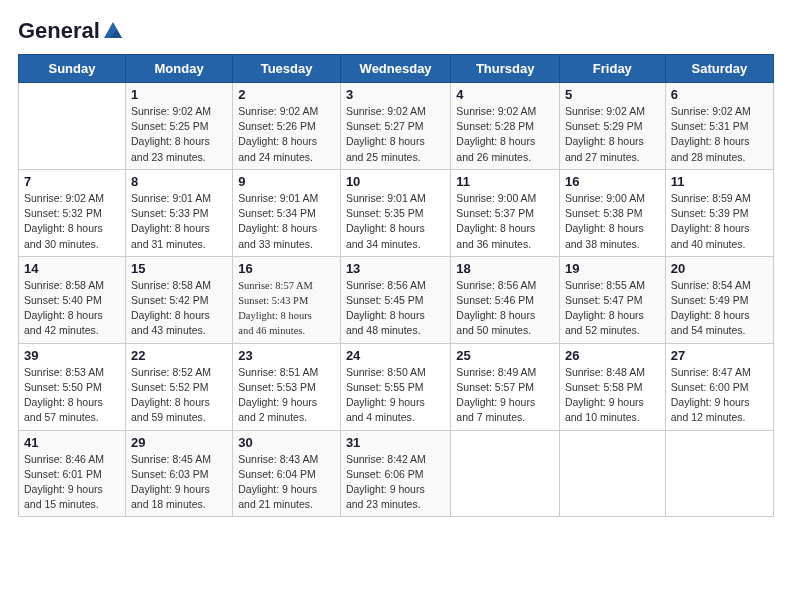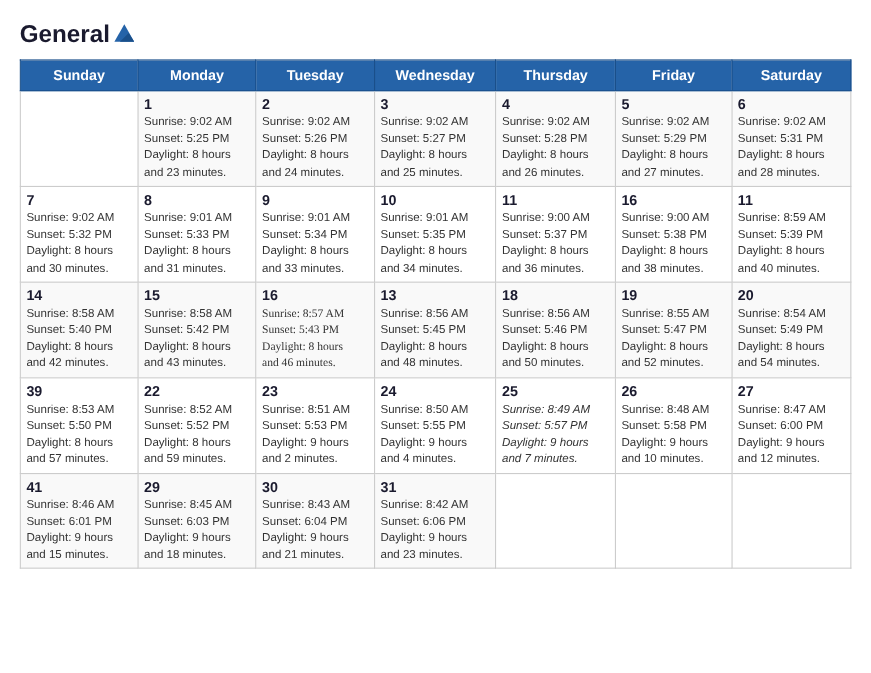--- a/index.html
+++ b/index.html
@@ -296,7 +296,7 @@
           </td>
           <td>
             <span class="day-number">25</span>
-            <div class="day-info" style="white-space: pre-line; font-style: italic;">Sunrise: 8:49 AM
+            <div class="day-info" style="white-space: pre-line;">Sunrise: 8:49 AM
 Sunset: 5:57 PM
 Daylight: 9 hours
 and 7 minutes.</div>

